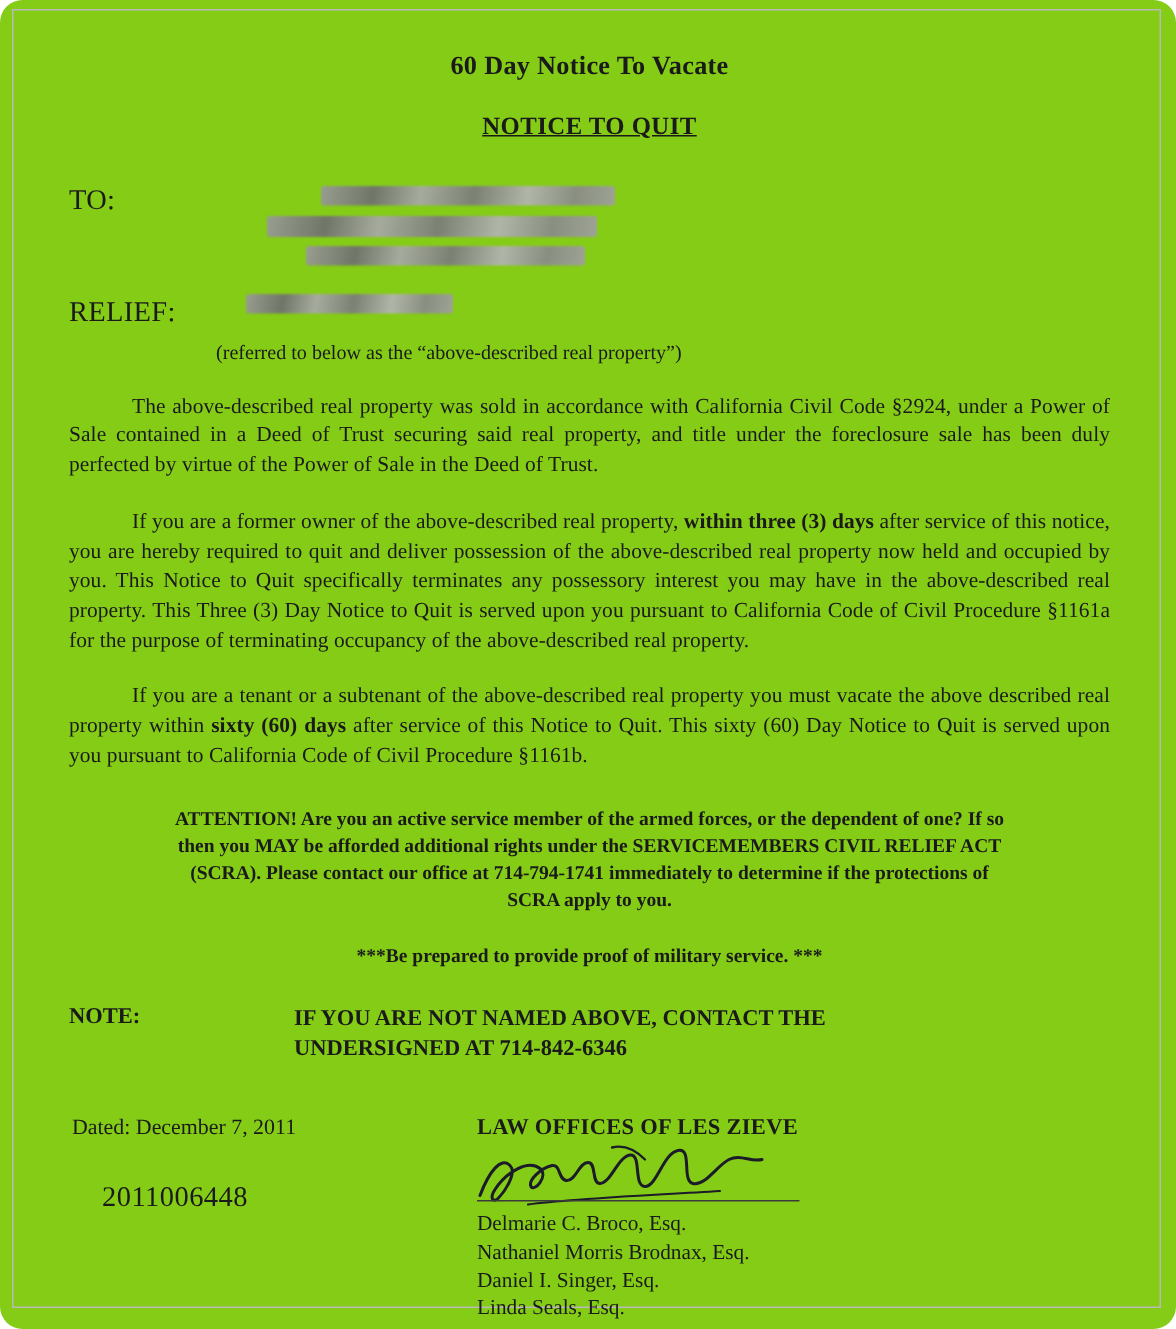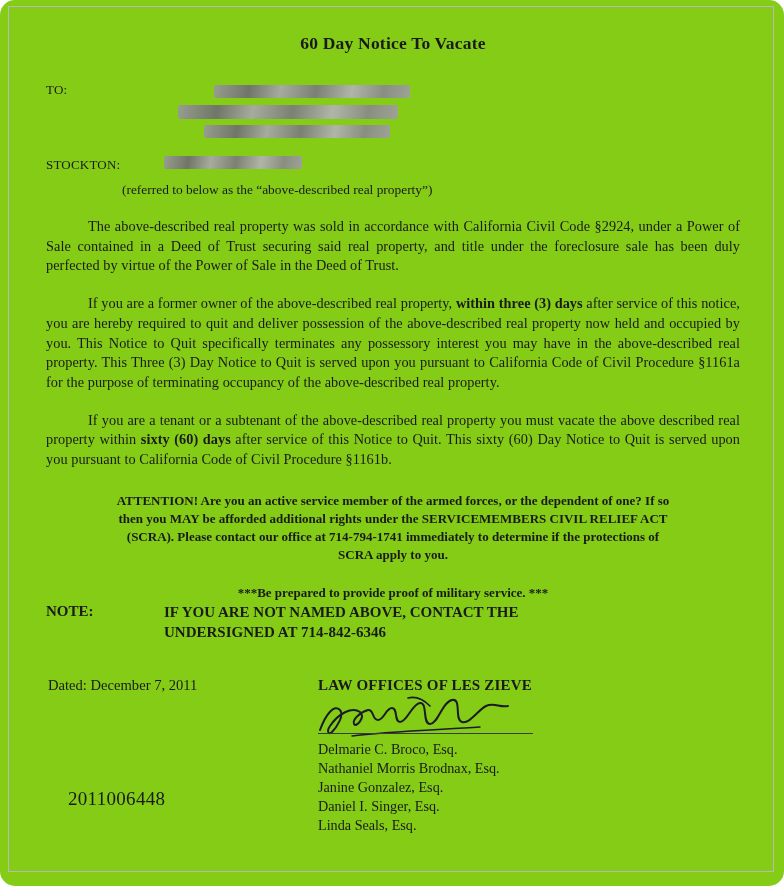--- a/index.html
+++ b/index.html
@@ -183,6 +183,7 @@
   <div class="doc">
 
     <div class="title">60 Day Notice To Vacate</div>
+    <div class="subtitle">NOTICE TO QUIT</div>
 
     <div class="field-row">
       <div class="field-label">TO:</div>

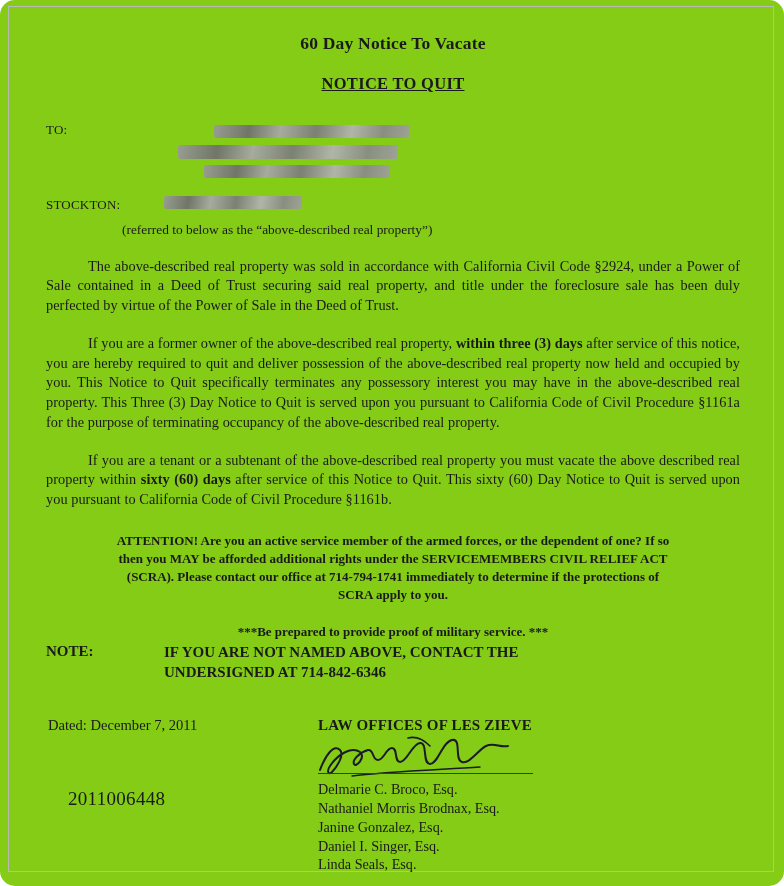--- a/index.html
+++ b/index.html
@@ -60,7 +60,7 @@
   .field-label {
     width: 118px;
     flex: 0 0 118px;
-    font-size: 13px;
+    font-size: 19px;
     letter-spacing: 0.2px;
   }
   .field-value {

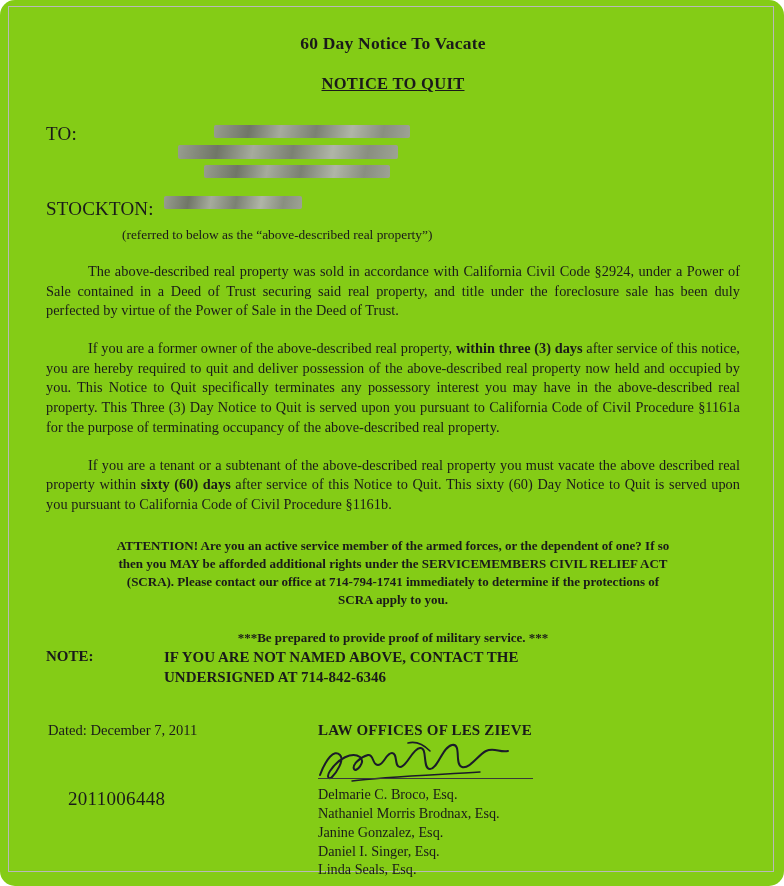--- a/index.html
+++ b/index.html
@@ -195,7 +195,7 @@
     </div>
 
     <div class="field-row" style="margin-top:18px;">
-      <div class="field-label">STOCKTON:</div>
+      <div class="field-label">RELIEF:</div>
       <div class="field-value">
         <div class="addr-line">
           <span class="redact addr"></span>

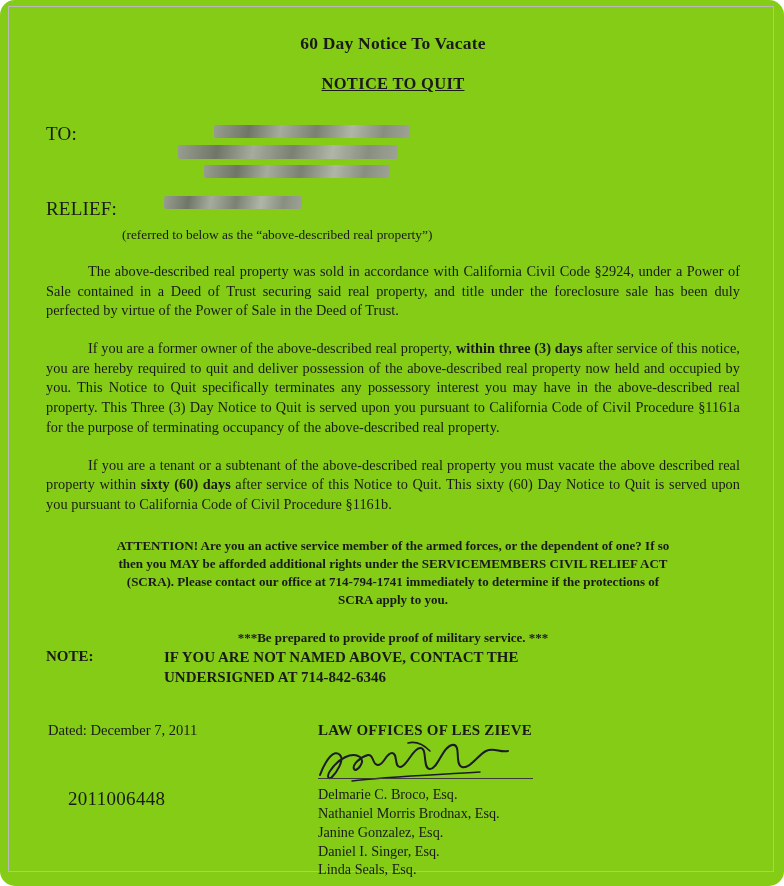--- a/index.html
+++ b/index.html
@@ -91,7 +91,7 @@
     letter-spacing: 0.3px;
   }
   .paren-note {
-    margin-left: 76px;
+    margin-left: 98px;
     margin-top: 5px;
     font-size: 13.4px;
     font-style: normal;

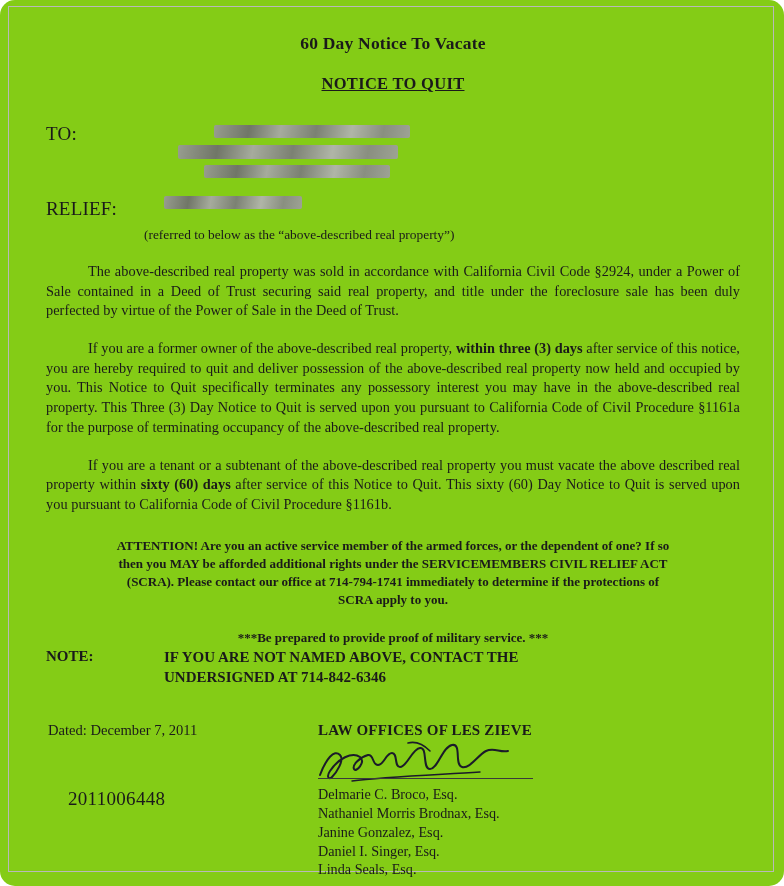--- a/index.html
+++ b/index.html
@@ -120,8 +120,10 @@
   }
   .note-row {
     display: flex;
+    margin-top: 22px;
     font-weight: bold;
     font-size: 15px;
+    gap: 32px;
   }
   .note-label { width: 118px; flex: 0 0 118px; }
   .note-text { flex: 1; line-height: 1.35; }

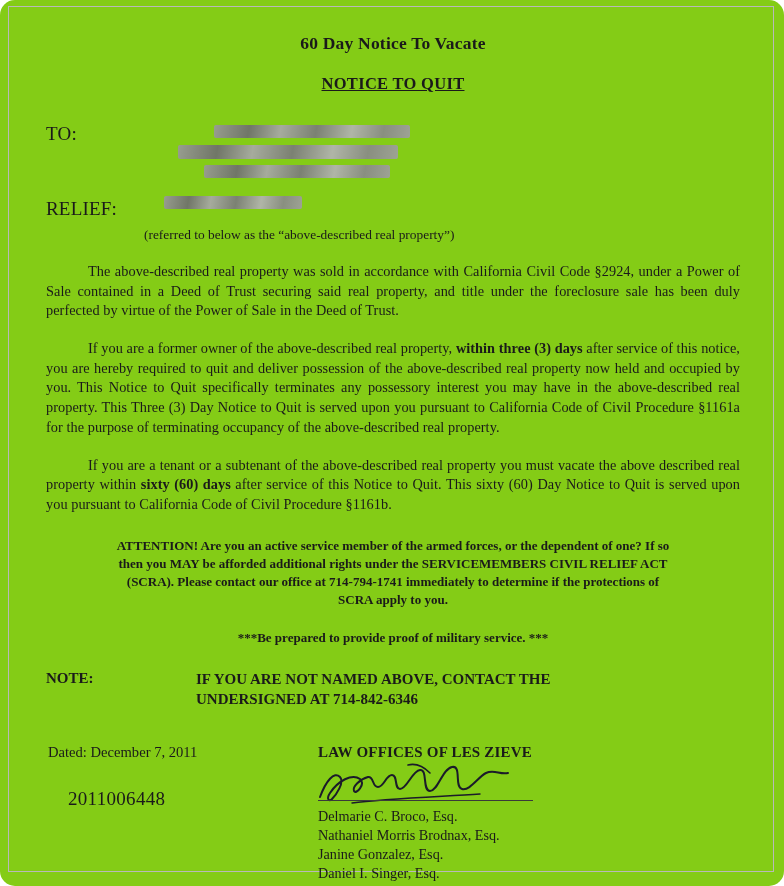--- a/index.html
+++ b/index.html
@@ -250,7 +250,6 @@
         <div class="atty">
           <div>Delmarie C. Broco, Esq.</div>
           <div>Nathaniel Morris Brodnax, Esq.</div>
-          <div>Janine Gonzalez, Esq.</div>
           <div>Daniel I. Singer, Esq.</div>
           <div>Linda Seals, Esq.</div>
 

